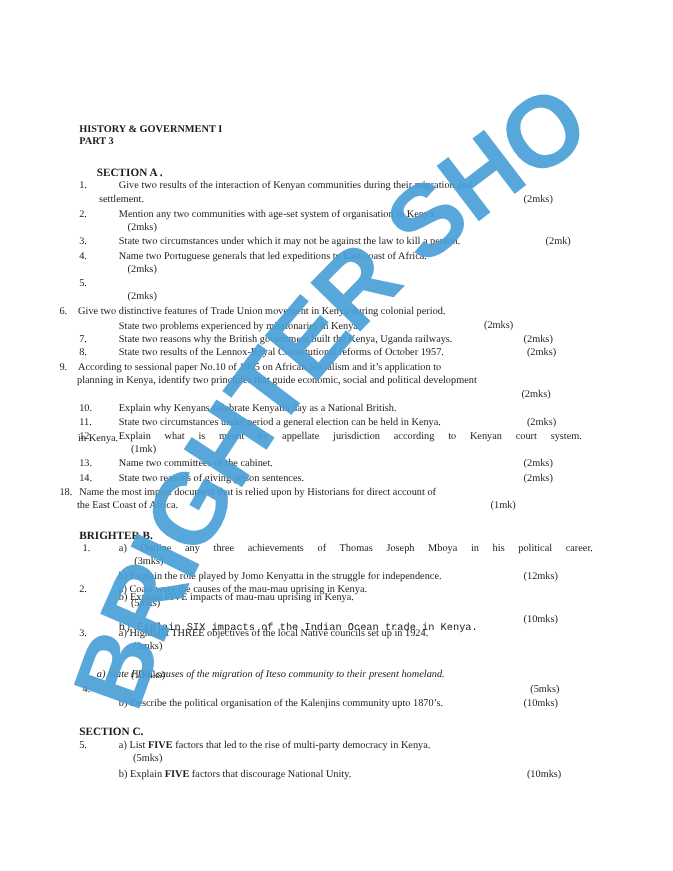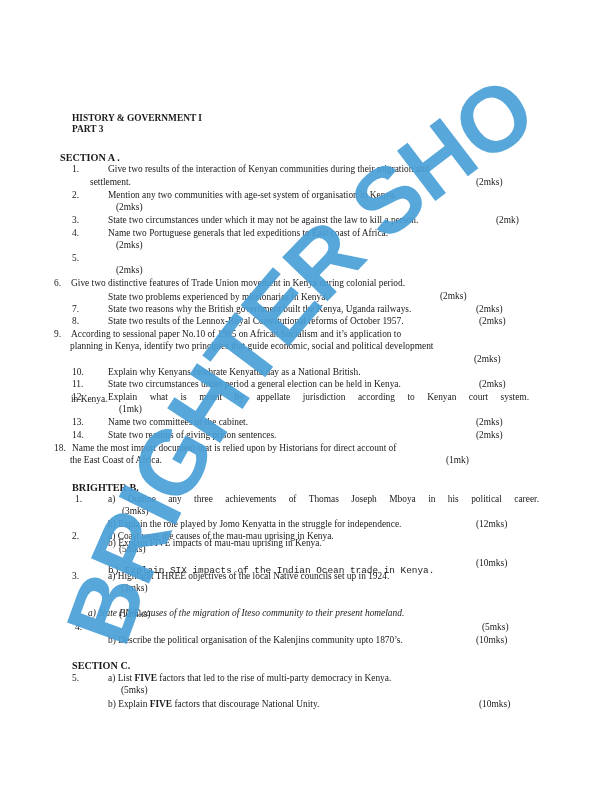--- a/index.html
+++ b/index.html
@@ -19,7 +19,7 @@
 <div class="ln b" style="left:72px;top:113px;">HISTORY &amp; GOVERNMENT I</div>
 <div class="ln b" style="left:72px;top:124px;">PART 3</div>
 
-<div class="ln b sec" style="left:60px;top:152px;">SECTION  A .</div>
+<div class="ln b sec" style="left:88px;top:152px;">SECTION  A .</div>
 
 <div>
   <div class="ln" style="left:72px;top:164px;">1.</div>

